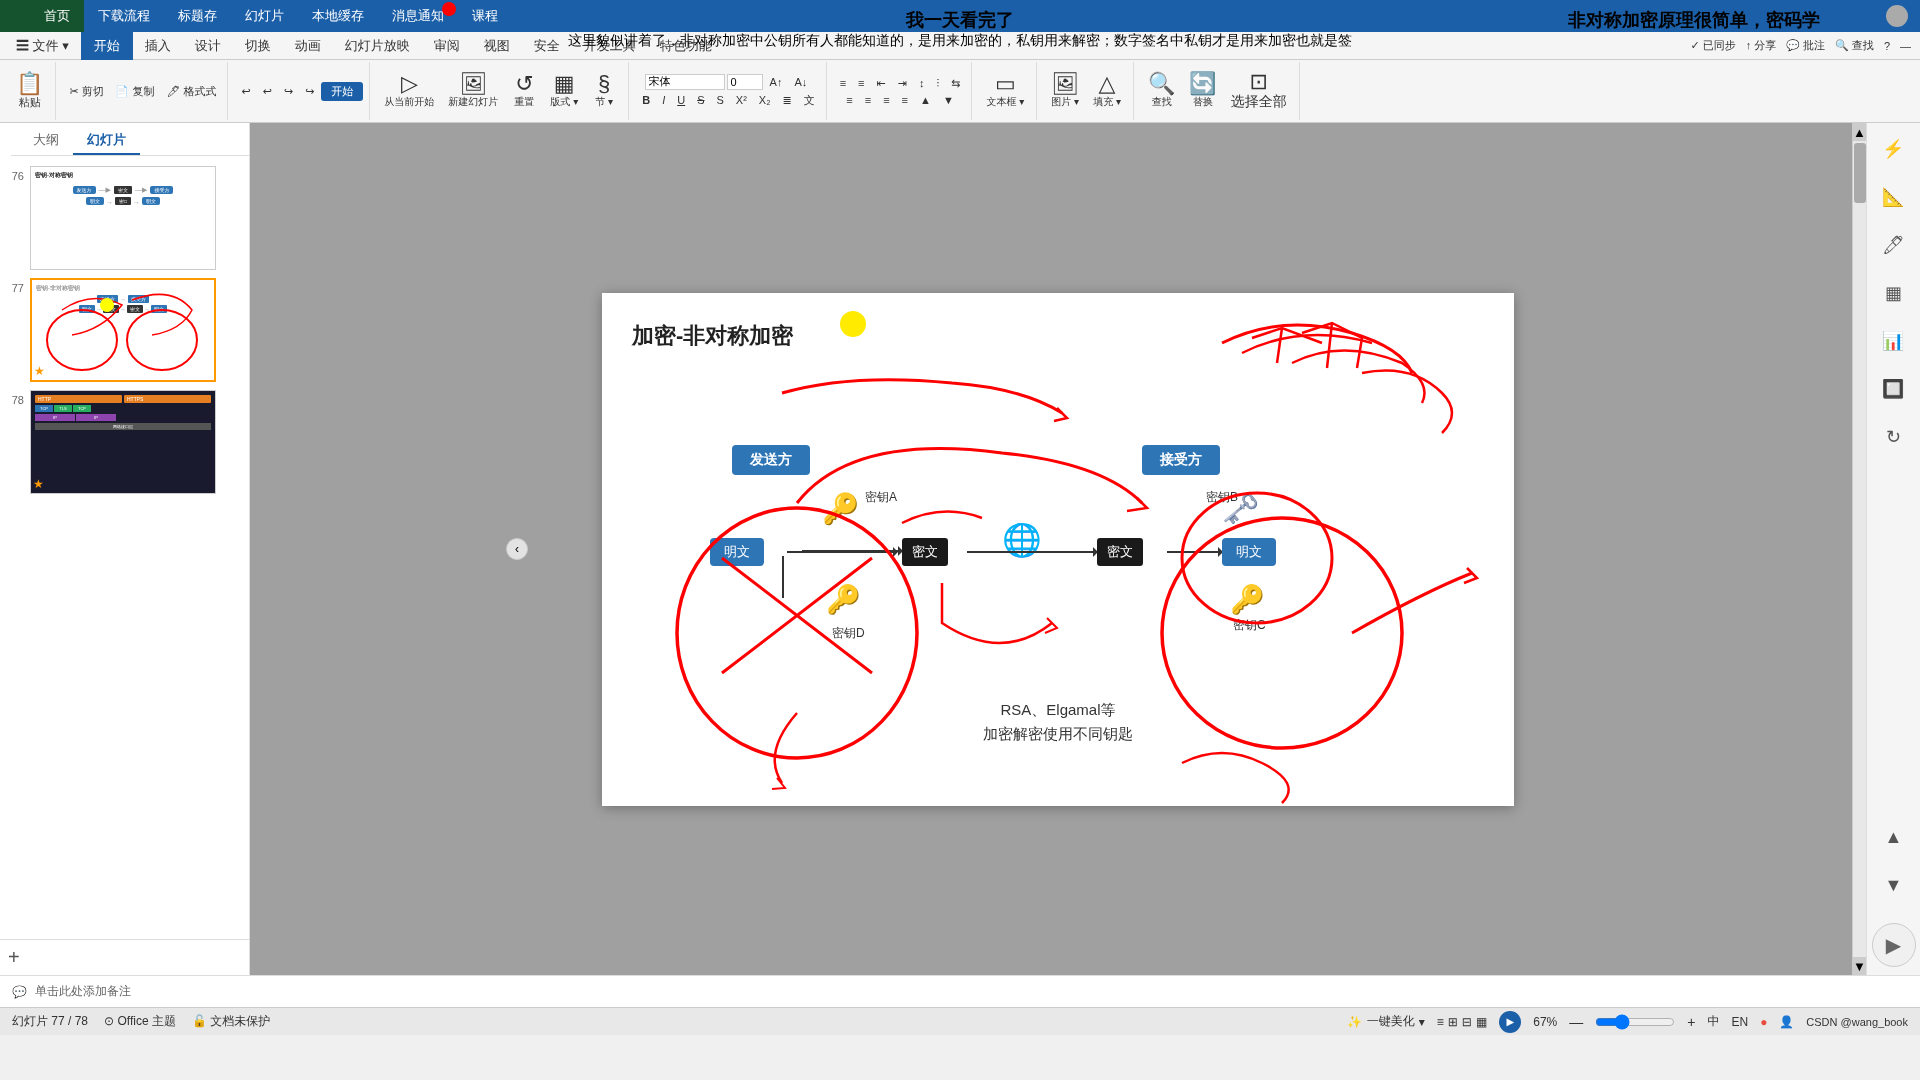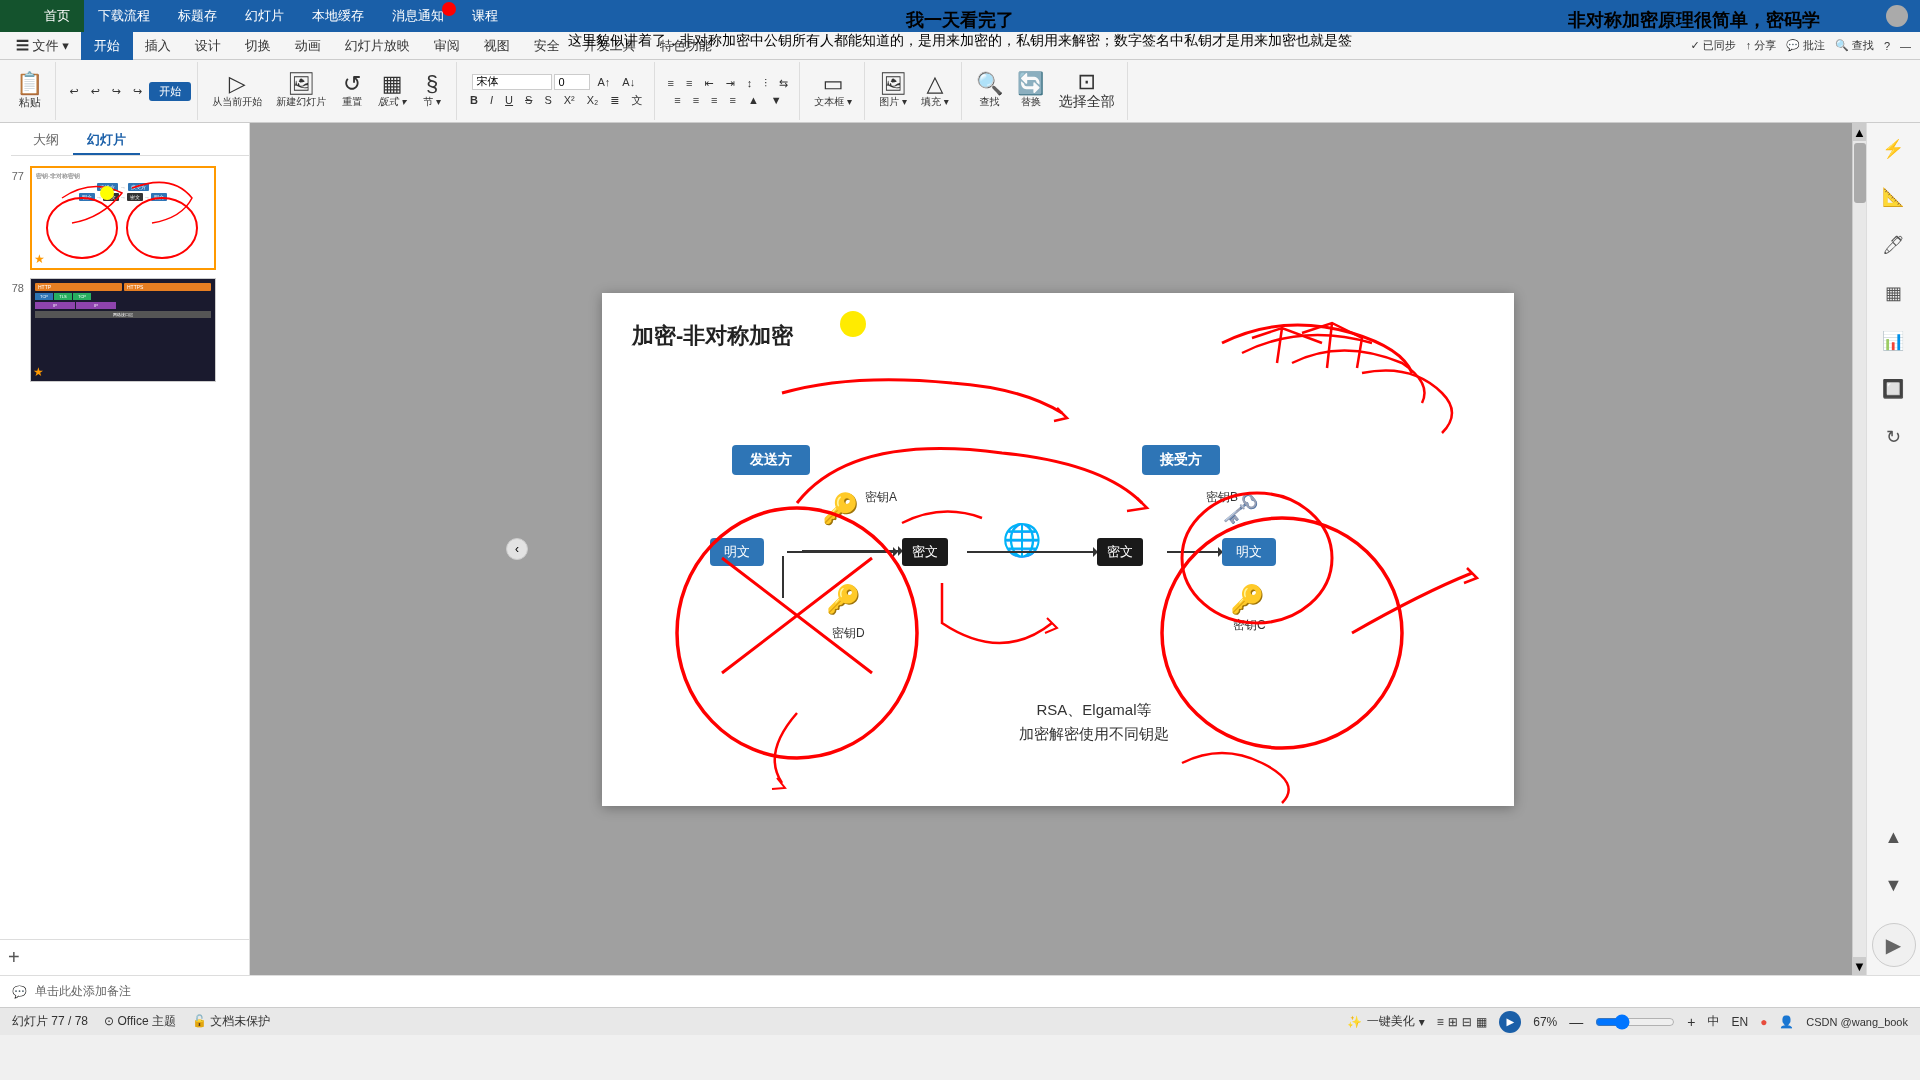--- a/index.html
+++ b/index.html
@@ -464,6 +464,13 @@
       </div>
     </div>
 
+    <div class="ribbon-group">
+      <div class="ribbon-btn-row">
+        <div class="ribbon-small-btn">✂ 剪切</div>
+        <div class="ribbon-small-btn">📄 复制</div>
+        <div class="ribbon-small-btn">🖊 格式式</div>
+      </div>
+    </div>
 
     <div class="ribbon-group">
       <div class="ribbon-btn-row">

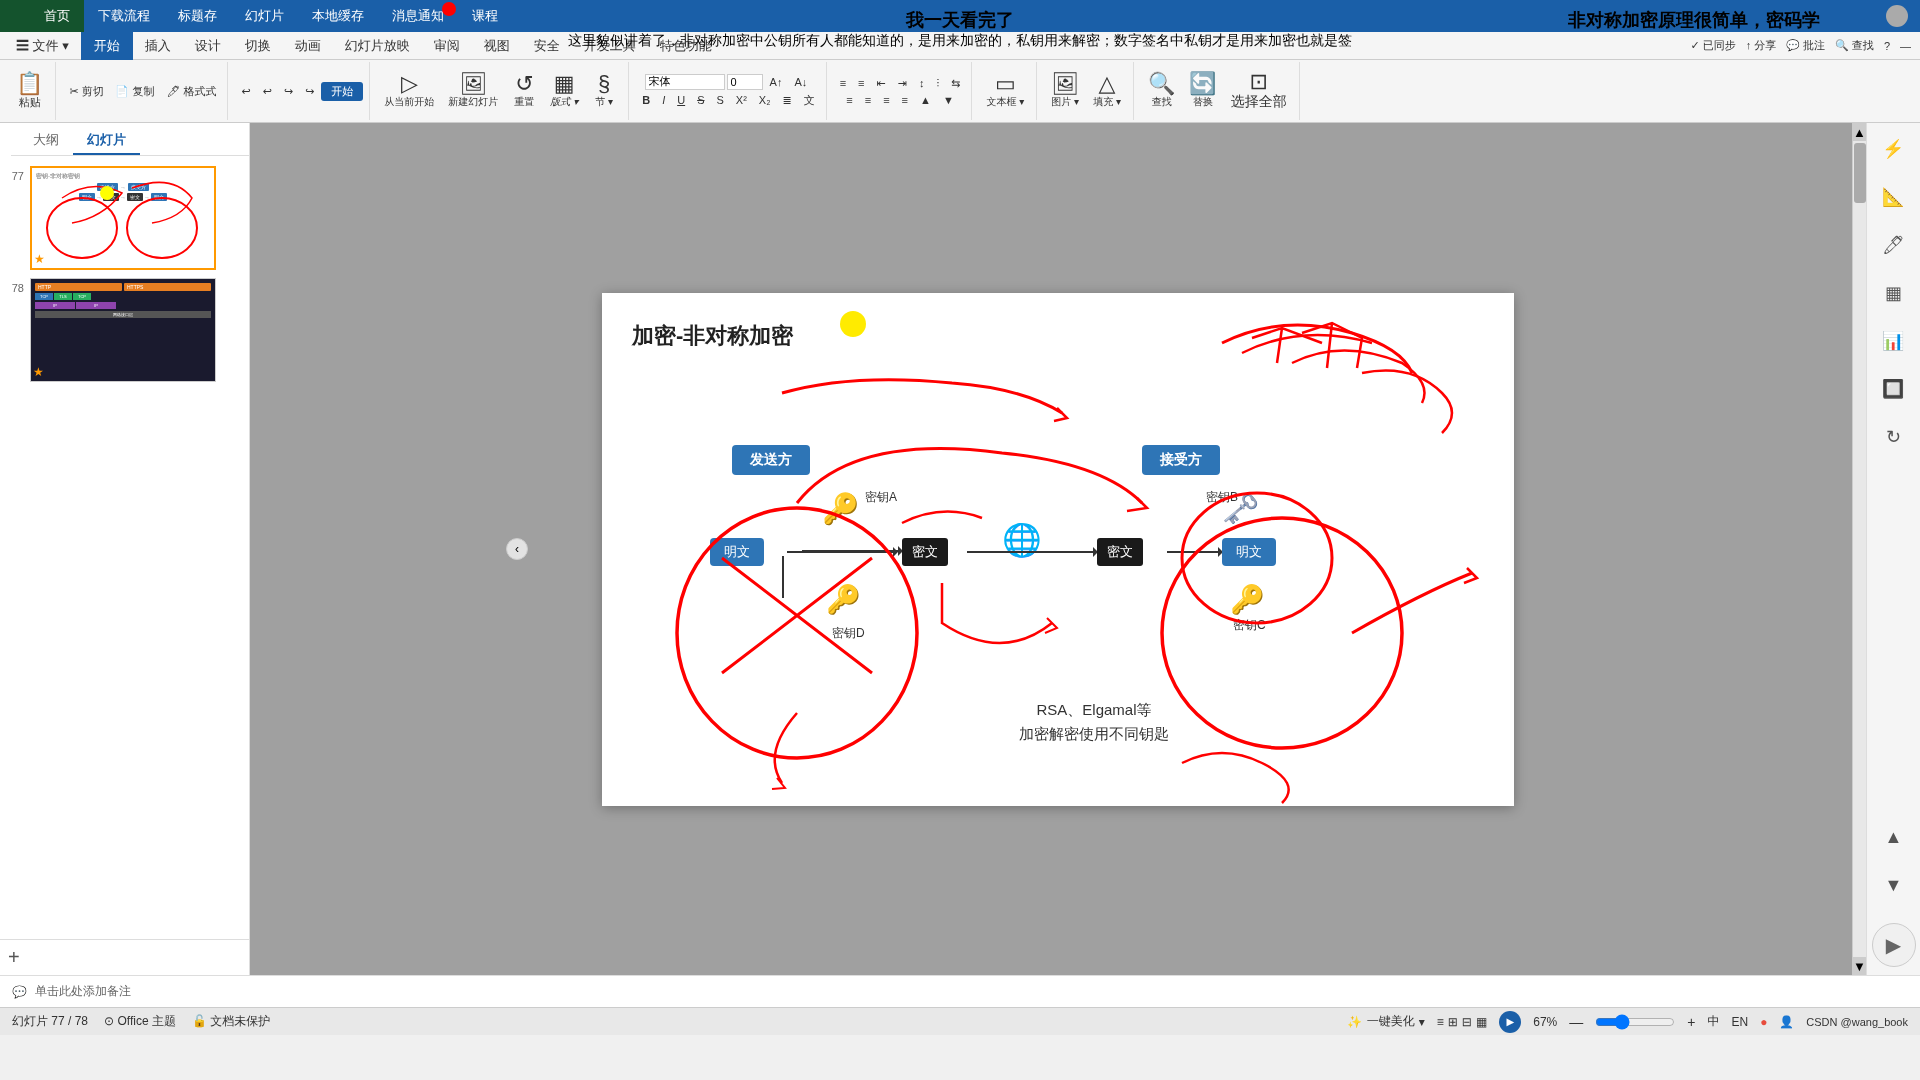--- a/index.html
+++ b/index.html
@@ -498,7 +498,7 @@
         </div>
         <div class="ribbon-btn">
           <span class="icon">▦</span>
-          <span style="font-size:10px;font-style:italic;">版式 ▾</span>
+          <span style="font-size:10px;">版式 ▾</span>
         </div>
         <div class="ribbon-btn">
           <span class="icon">§</span>

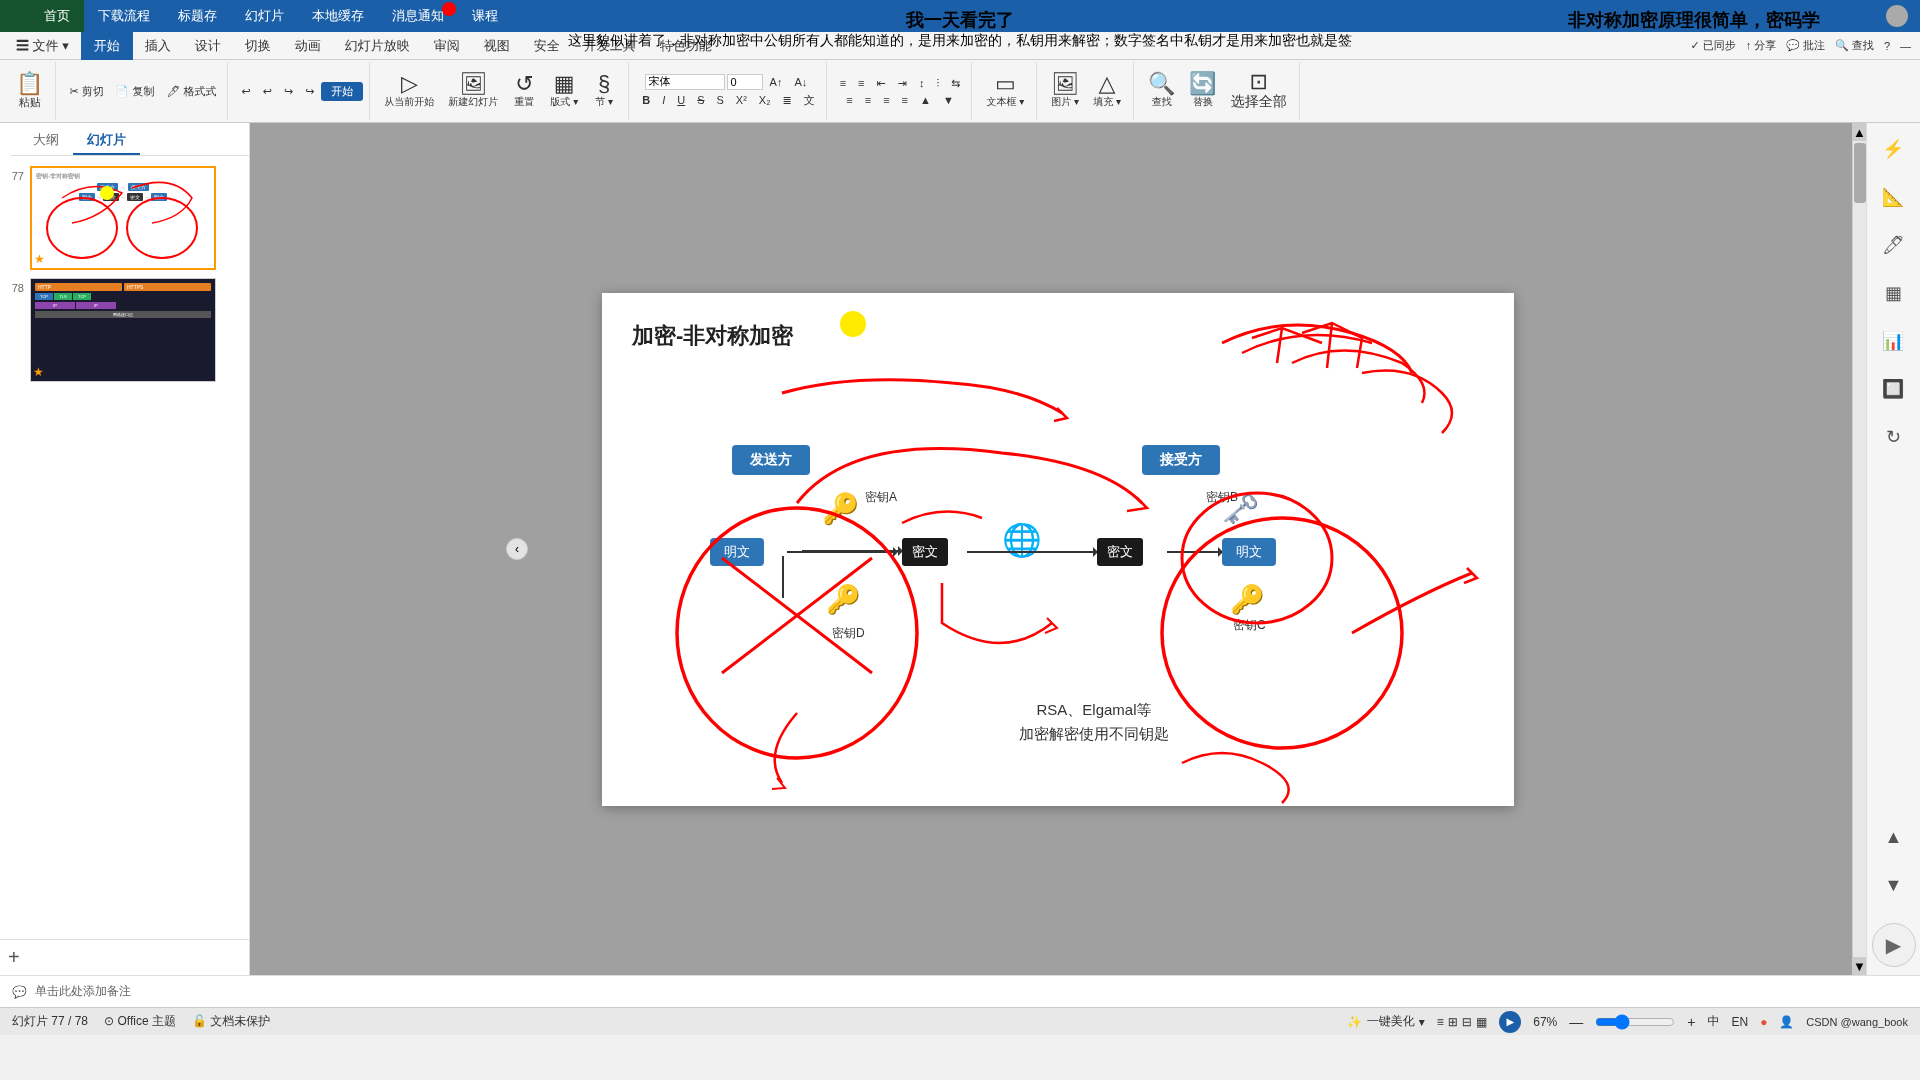--- a/index.html
+++ b/index.html
@@ -596,6 +596,28 @@
     <div class="slides-panel">
 
 
+      <div class="slide-item">
+        <span class="slide-num">76</span>
+        <div class="slide-thumb">
+          <div style="width:100%;height:100%;background:white;padding:4px;">
+            <div style="font-size:6px;font-weight:bold;color:#222;margin-bottom:3px;">密钥-对称密钥</div>
+            <div style="display:flex;align-items:center;justify-content:center;gap:3px;margin-top:6px;">
+              <div style="background:#2e75b6;color:white;font-size:5px;padding:1px 4px;border-radius:2px;">发送方</div>
+              <div style="font-size:7px;">—▶</div>
+              <div style="background:#333;color:white;font-size:5px;padding:1px 4px;border-radius:1px;">密文</div>
+              <div style="font-size:7px;">—▶</div>
+              <div style="background:#2e75b6;color:white;font-size:5px;padding:1px 4px;border-radius:2px;">接受方</div>
+            </div>
+            <div style="display:flex;align-items:center;justify-content:center;gap:2px;margin-top:3px;">
+              <div style="background:#2e75b6;color:white;font-size:5px;padding:1px 4px;border-radius:2px;">明文</div>
+              <div style="font-size:7px;">→</div>
+              <div style="background:#333;color:white;font-size:5px;padding:1px 4px;border-radius:1px;">密□</div>
+              <div style="font-size:7px;">→</div>
+              <div style="background:#2e75b6;color:white;font-size:5px;padding:1px 4px;border-radius:2px;">明文</div>
+            </div>
+          </div>
+        </div>
+      </div>
 
       <div class="slide-item active">
         <span class="slide-num">77</span>

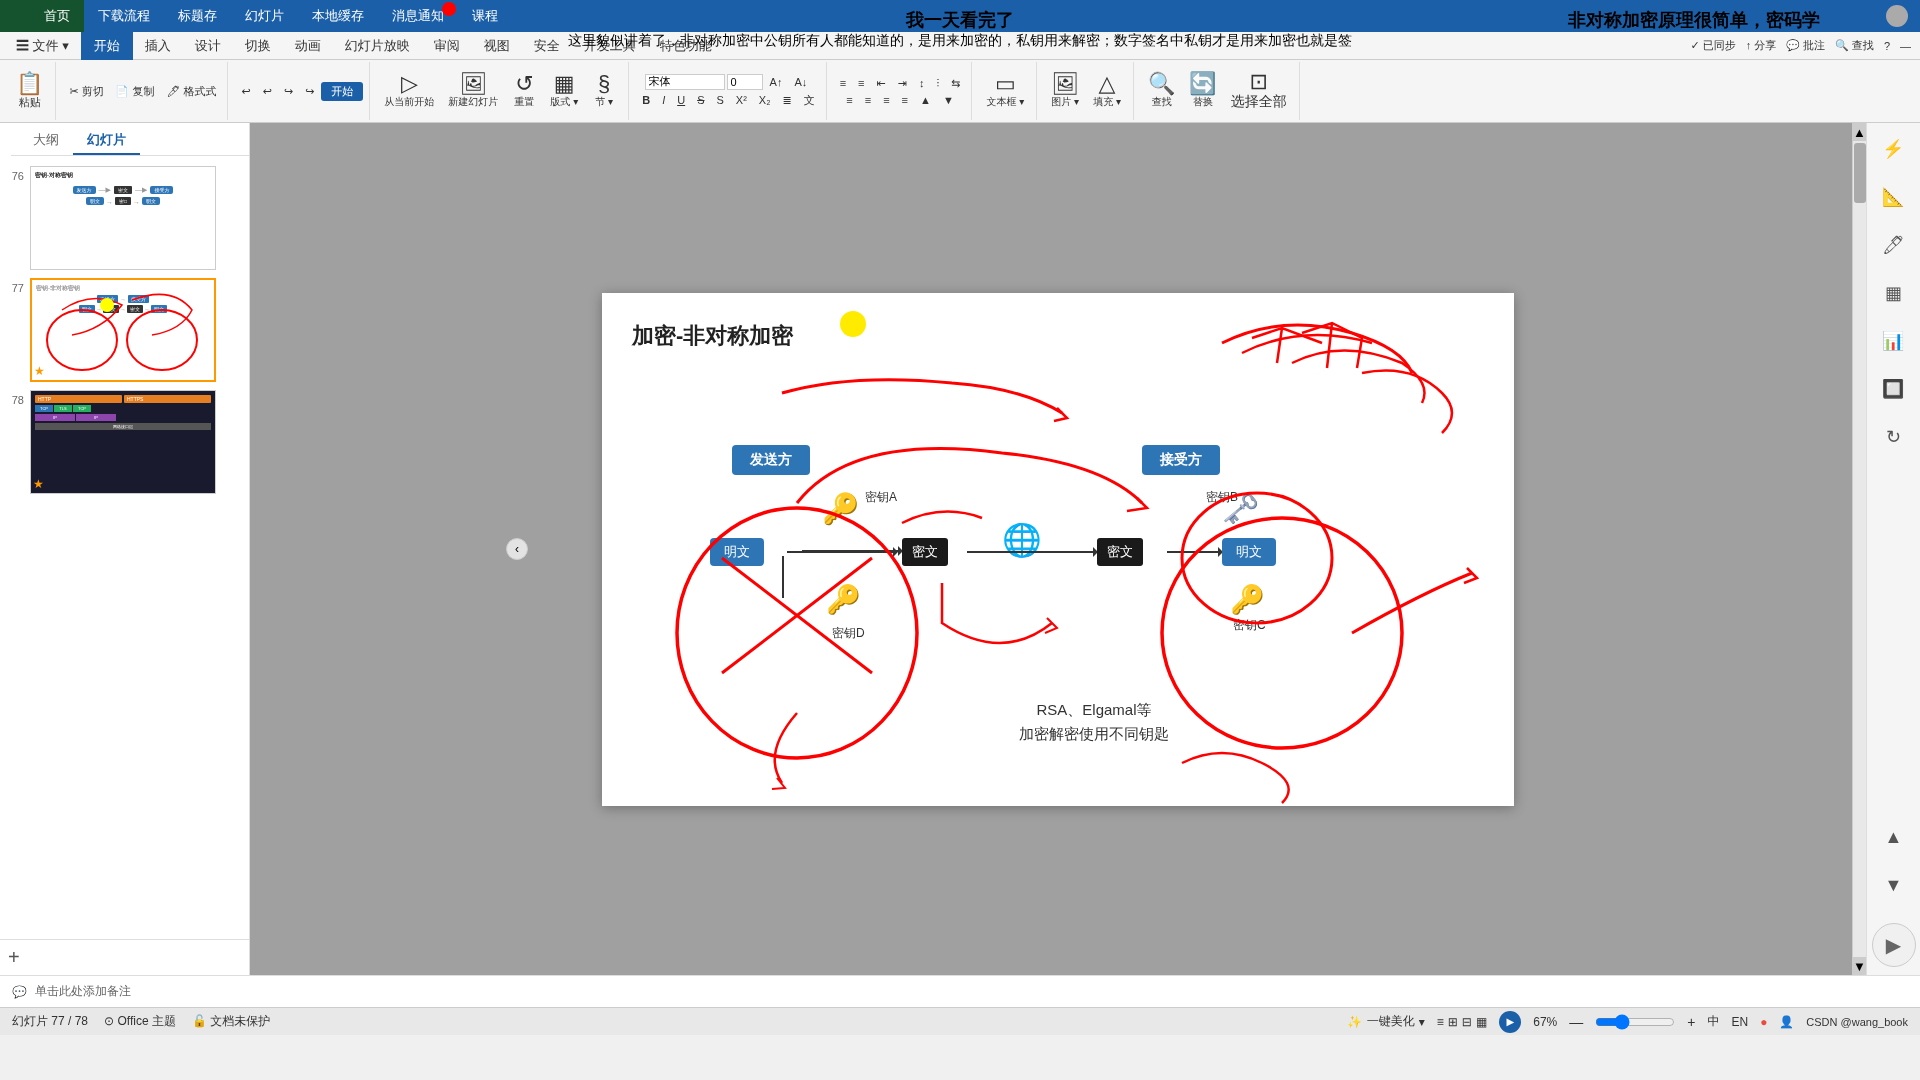--- a/index.html
+++ b/index.html
@@ -376,7 +376,6 @@
       font-size: 15px;
       color: #333;
       line-height: 1.6;
-      margin-left: 36px;
     }
 
     

